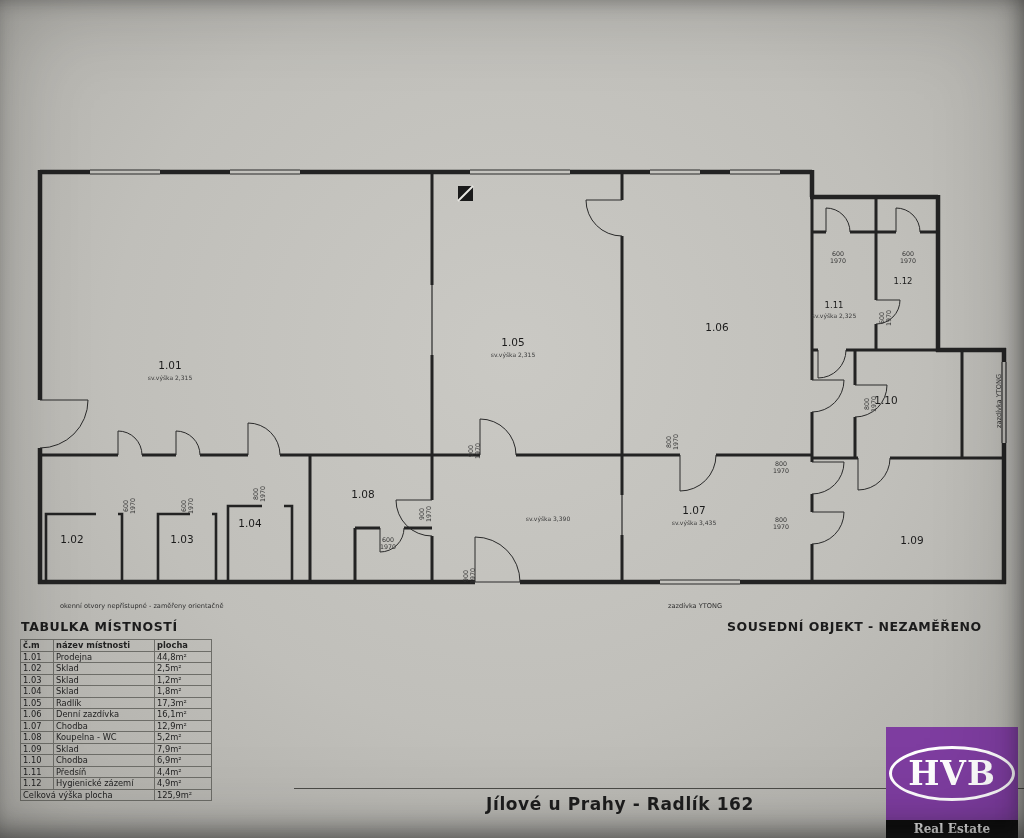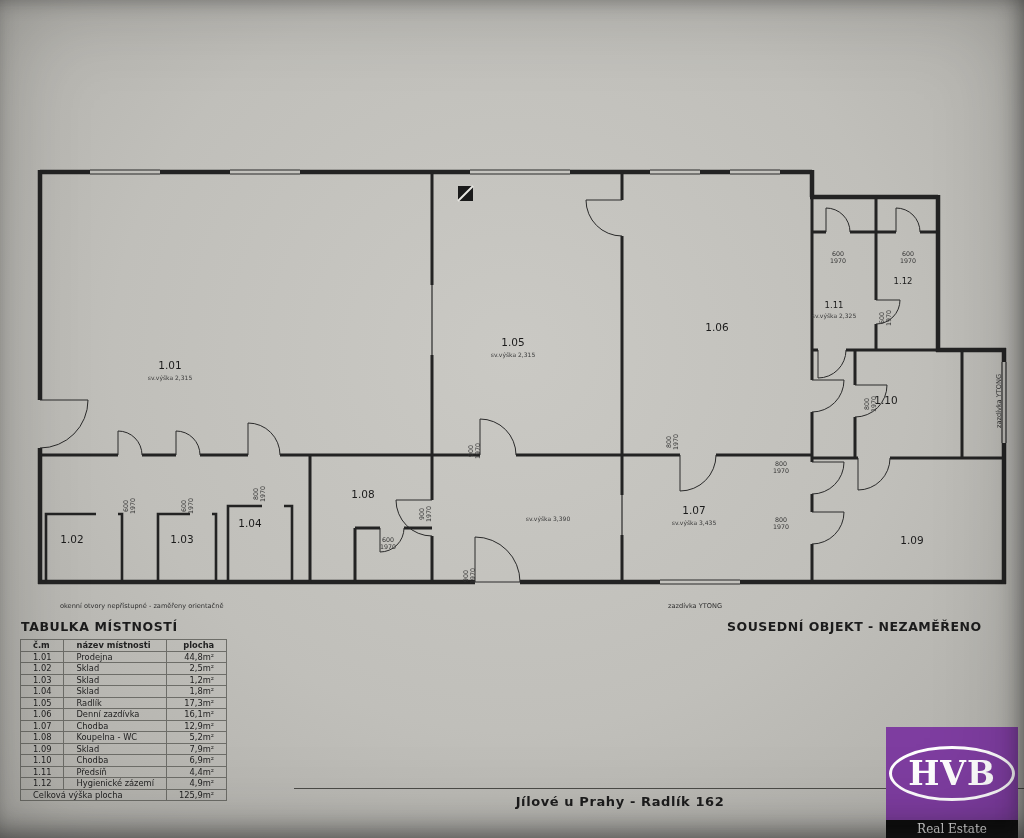--- a/index.html
+++ b/index.html
@@ -33,7 +33,7 @@
   .roomtable h3{margin:0 0 5px 1px;font-size:12.5px;letter-spacing:.6px;color:#1c1c1c;}
   .roomtable table{border-collapse:collapse;width:100%;}
   .roomtable th,.roomtable td{
-    border:1px solid #6d6d68;font-size:8.3px;padding:0 12px;height:10.5px;
+    border:1px solid #6d6d68;font-size:8.3px;padding:0 2px;height:10.5px;
     text-align:left;font-weight:normal;color:#222;white-space:nowrap;}
   .roomtable th{font-weight:bold;}
   .roomtable .c-num{width:28px;}

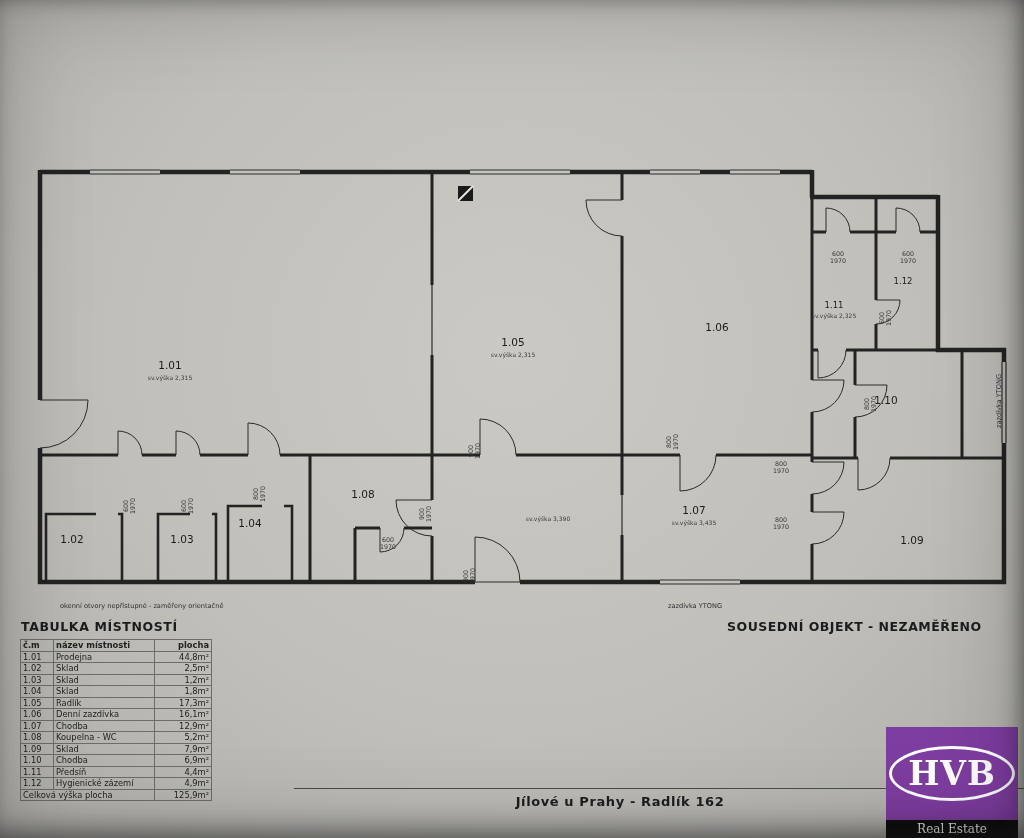--- a/index.html
+++ b/index.html
@@ -37,7 +37,7 @@
     text-align:left;font-weight:normal;color:#222;white-space:nowrap;}
   .roomtable th{font-weight:bold;}
   .roomtable .c-num{width:28px;}
-  .roomtable .c-area{width:52px;text-align:right;}
+  .roomtable .c-area{width:52px;text-align:left;}
   
   .footer-line{position:absolute;left:294px;top:788px;width:730px;border-top:1.2px solid #4c4c47;}
   .address{position:absolute;left:370px;top:794px;width:500px;text-align:center;

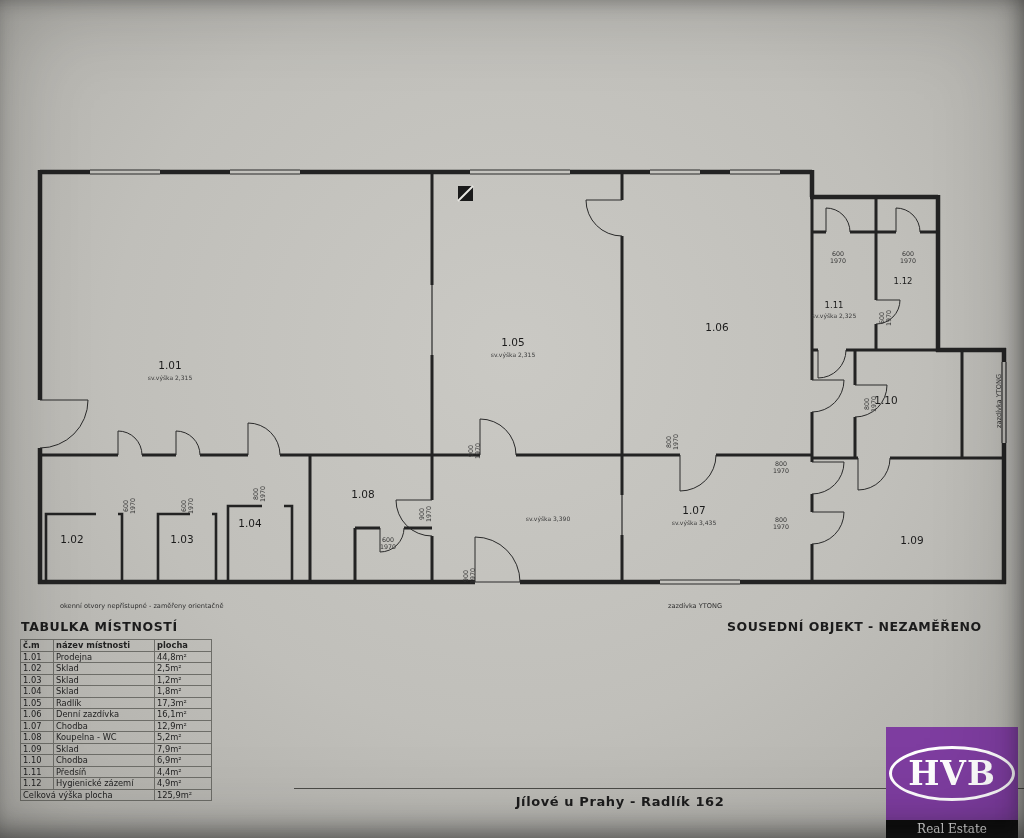--- a/index.html
+++ b/index.html
@@ -41,7 +41,7 @@
   
   .footer-line{position:absolute;left:294px;top:788px;width:730px;border-top:1.2px solid #4c4c47;}
   .address{position:absolute;left:370px;top:794px;width:500px;text-align:center;
-    font-size:13px;font-weight:bold;letter-spacing:.6px;color:#26262
+    font-size:17px;font-weight:bold;letter-spacing:.6px;color:#26262
 4;}
   
   .hvb{position:absolute;left:886px;top:727px;width:132px;height:111px;}

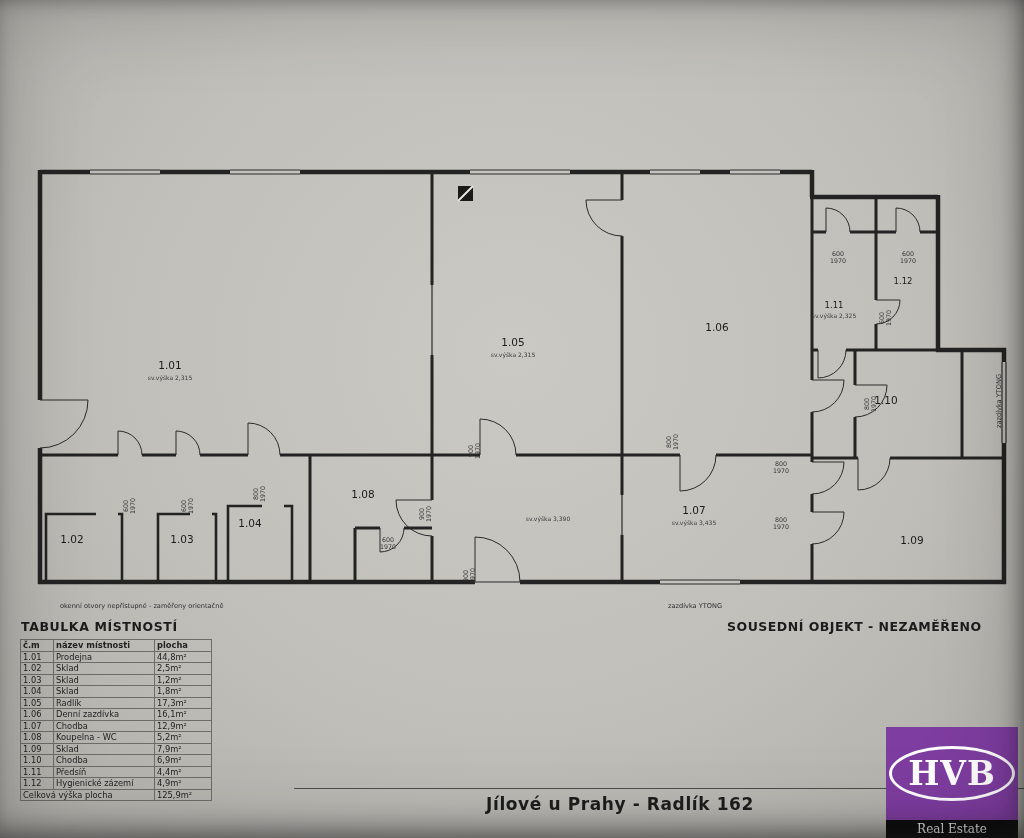--- a/index.html
+++ b/index.html
@@ -49,7 +49,7 @@
   .hvb .ring{border:3px solid #fff;border-radius:50%;padding:5px 16px;}
   .hvb .name{color:#fff;font-size:33px;font-weight:bold;letter-spacing:1px;font-family:"DejaVu Serif",serif;}
   .hvb .strip{height:18px;background:#0c0c0c;color:#f3f3f3;font-size:12px;
-    display:flex;align-items:center;justify-content:center;font-family:"DejaVu Serif",serif;}
+    display:flex;align-items:center;justify-content:center;font-family:"DejaVu Serif",serif;font-weight:bold;}
 </style>
 </head>
 <body>

